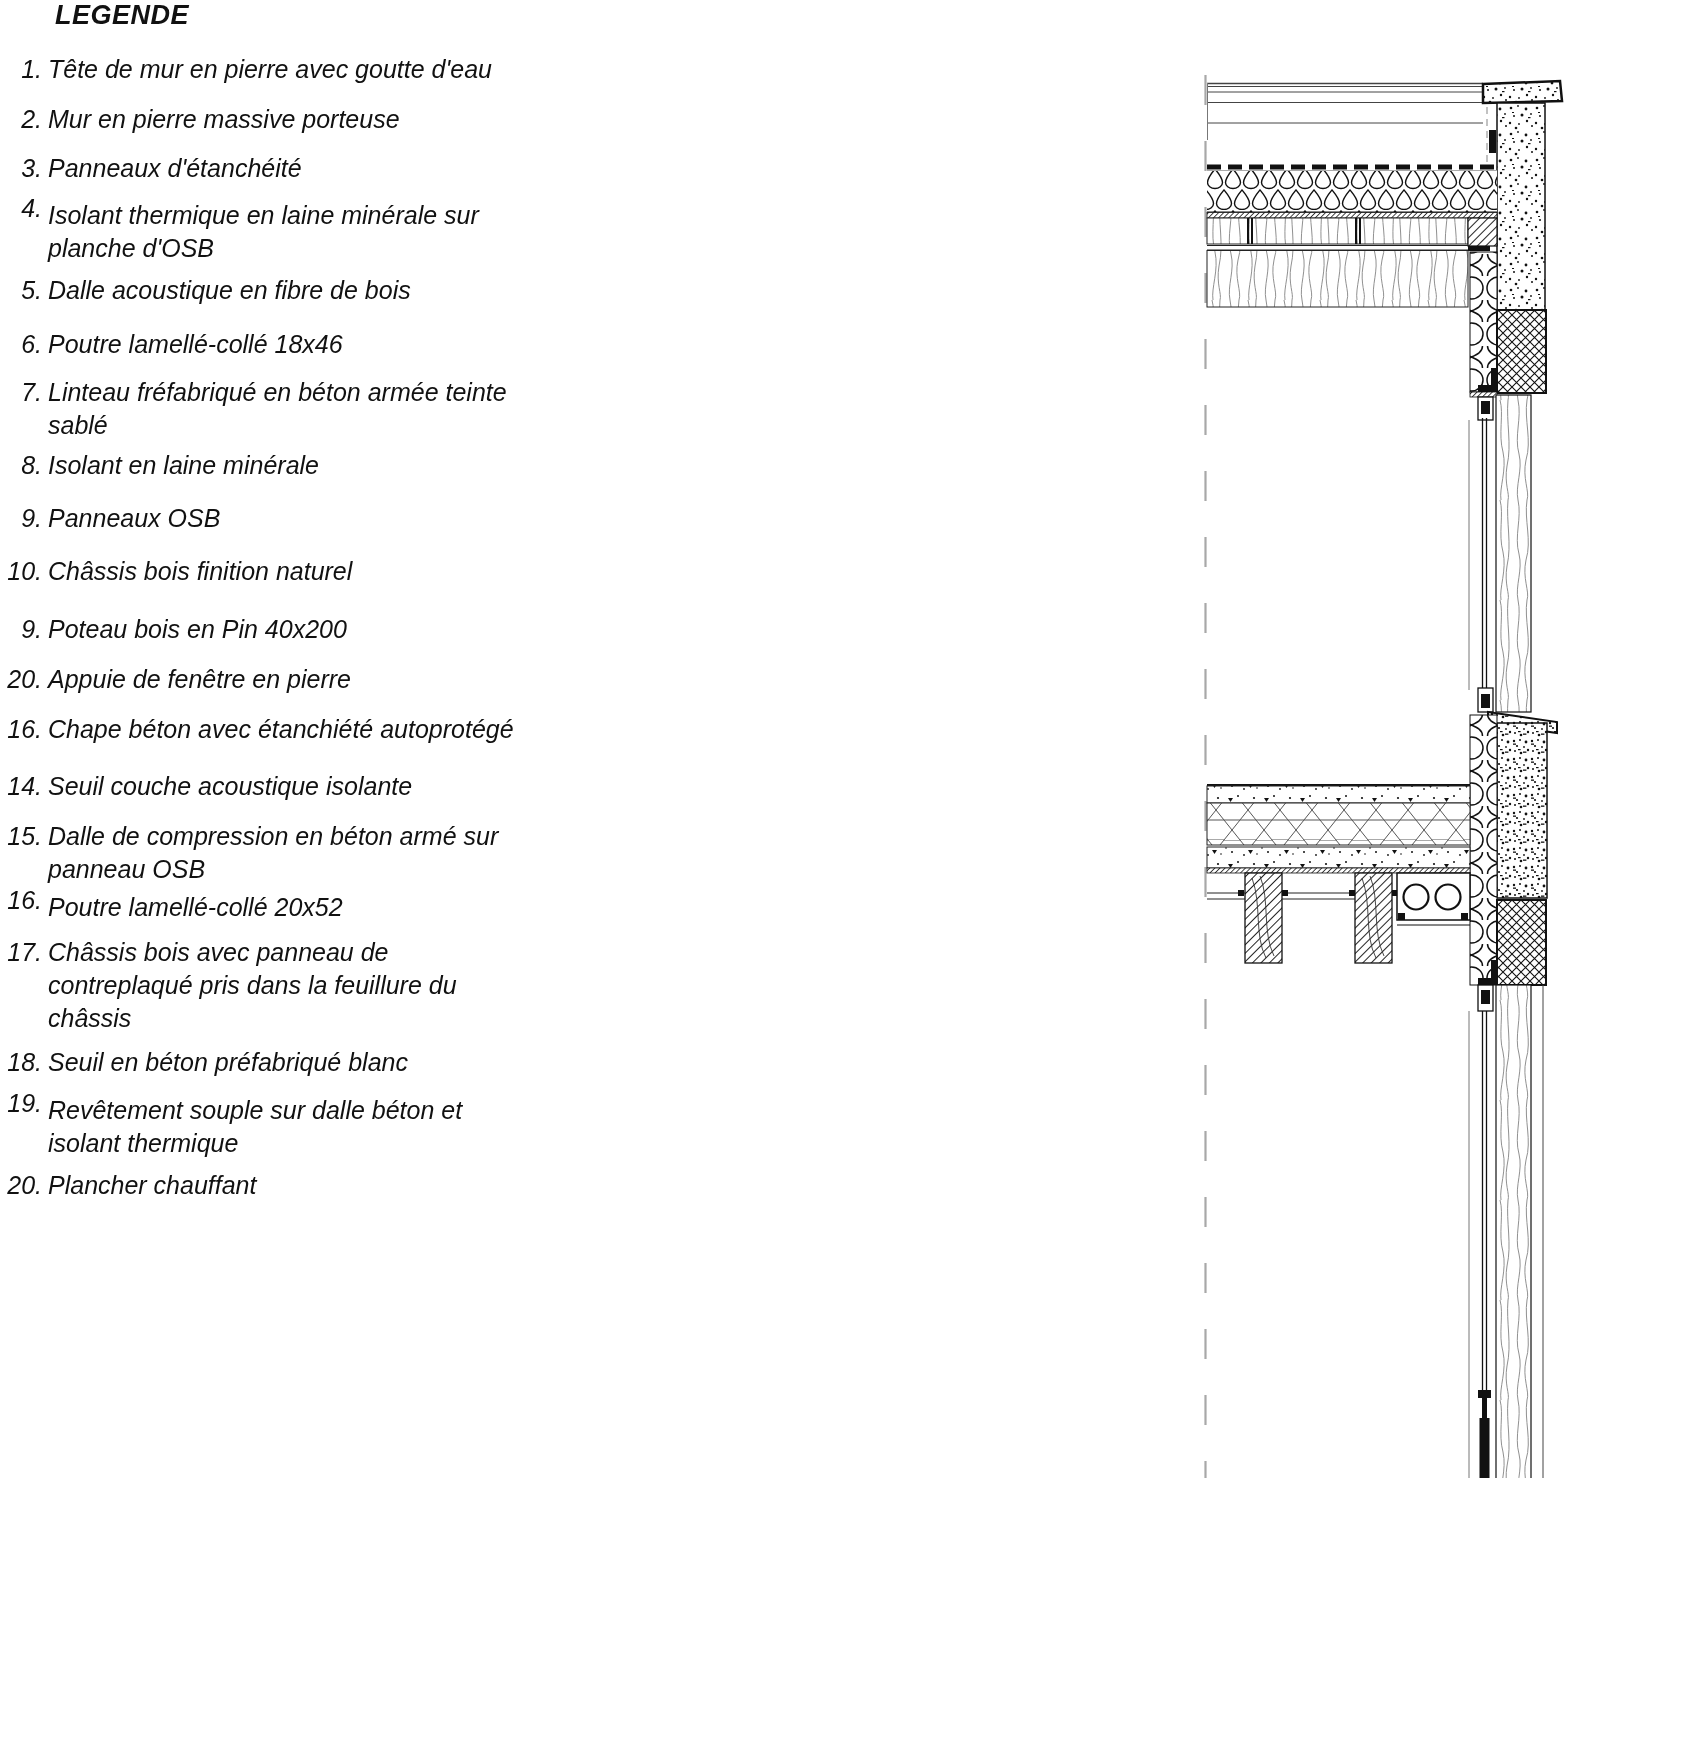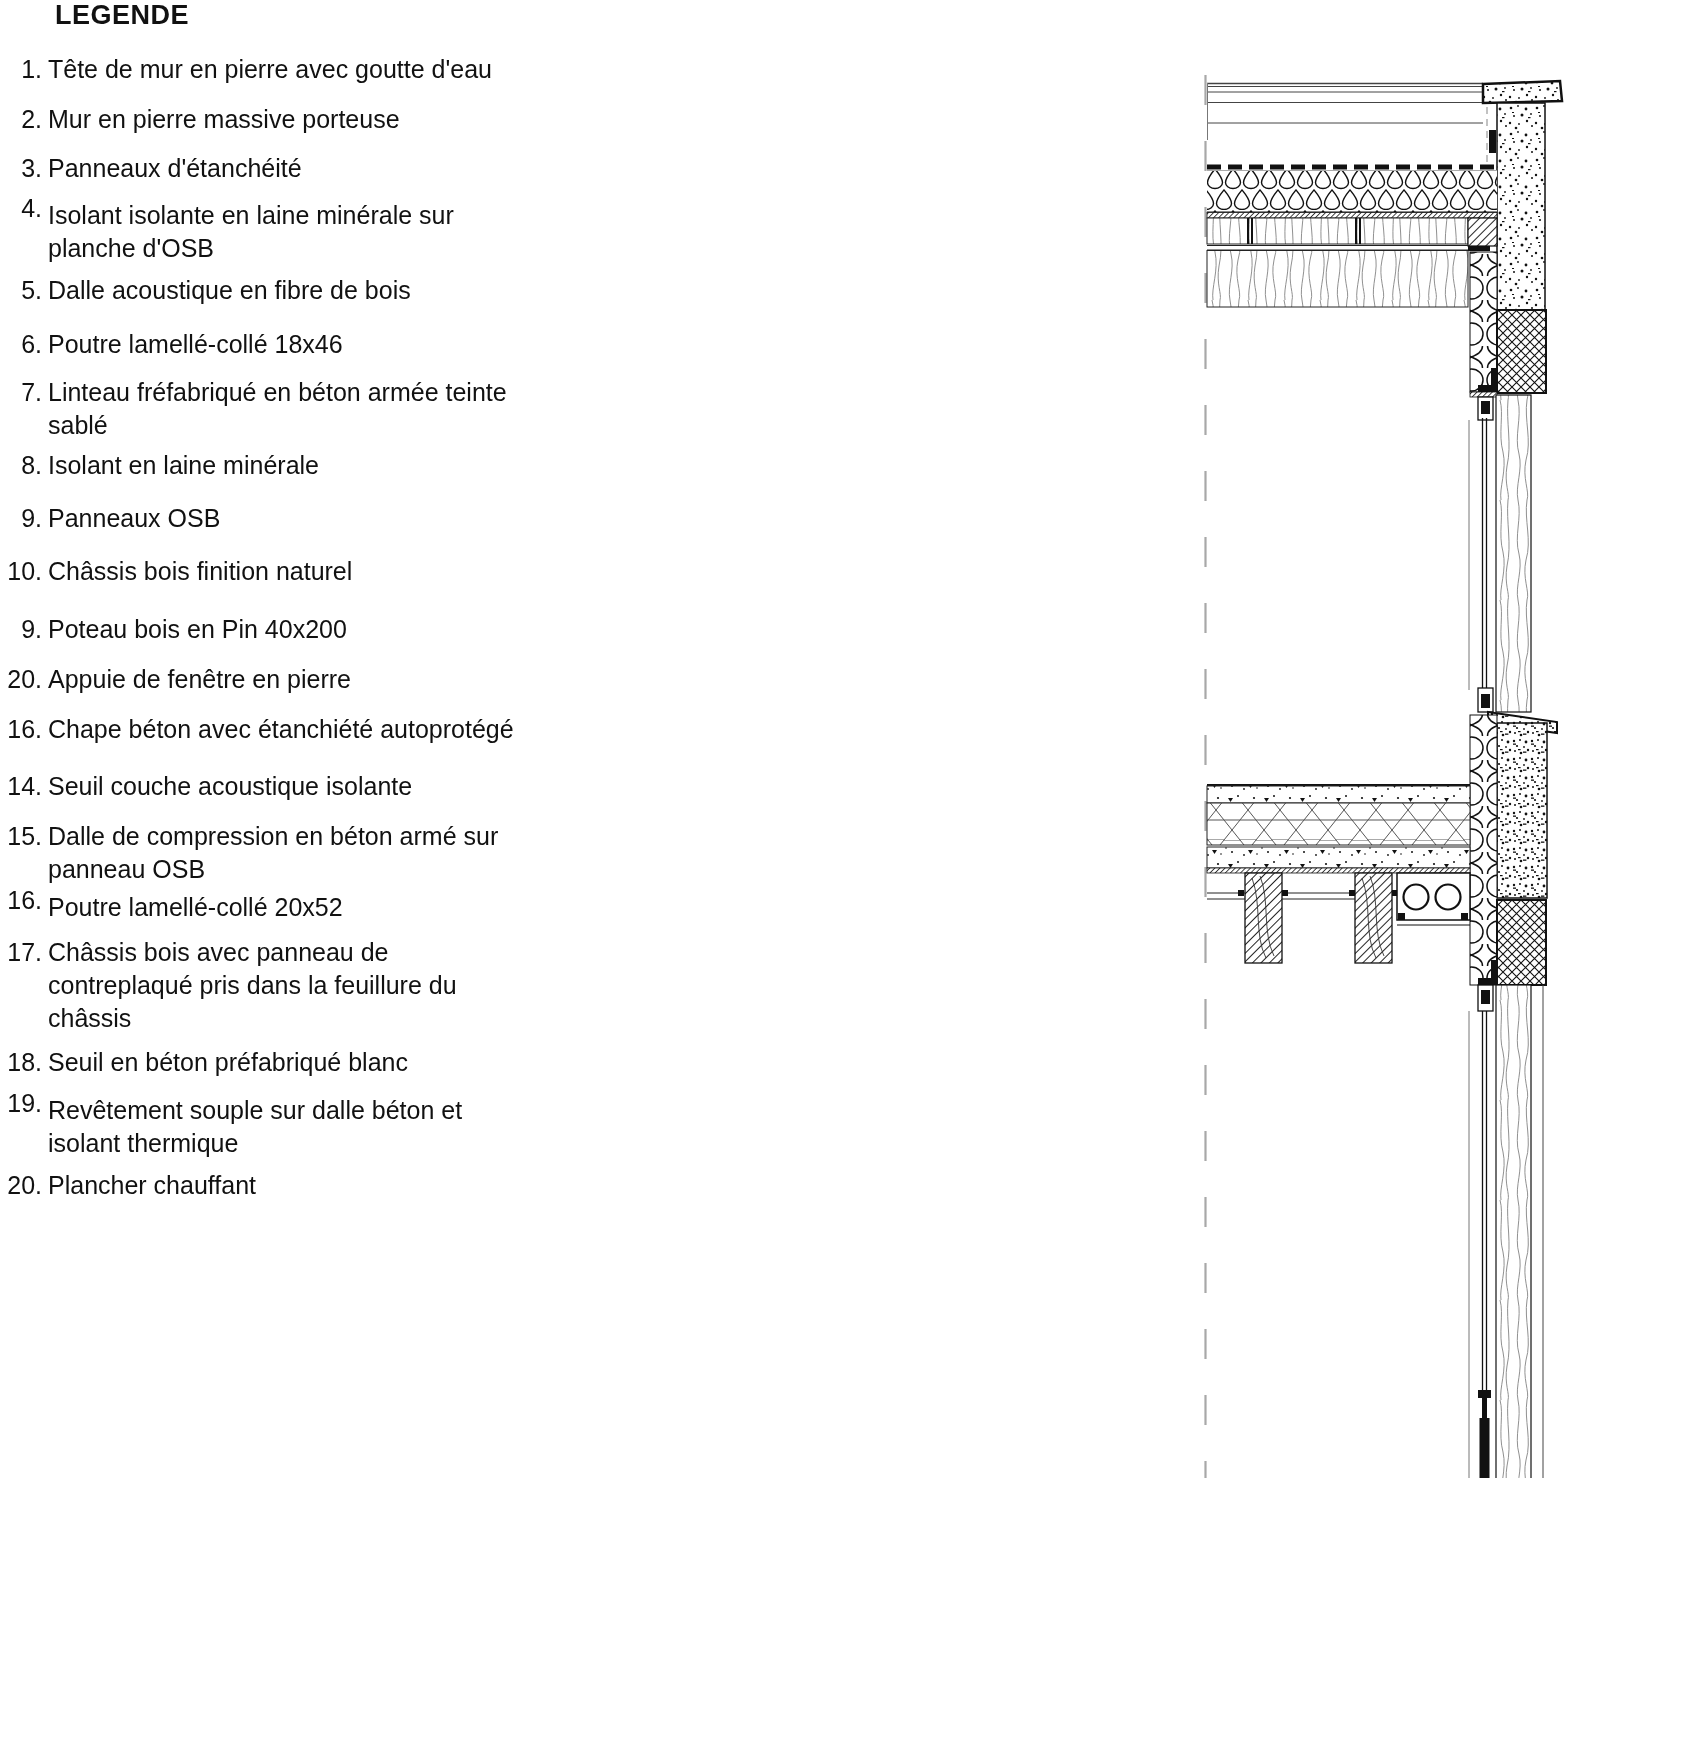--- a/index.html
+++ b/index.html
@@ -4,7 +4,7 @@
 <style>
   html,body{margin:0;padding:0;background:#ffffff;}
   #stage{position:relative;width:1700px;height:1478px;background:#ffffff;overflow:hidden;
-         font-family:"Liberation Sans",sans-serif;color:#111;}
+         font-family:"Liberation Sans",sans-serif;color:#111;font-style:italic;}
   .ltitle{position:absolute;left:55px;top:0px;font-size:27px;font-weight:bold;letter-spacing:0.5px;}
   .li{position:absolute;left:0;width:660px;font-size:25px;line-height:33px;}
   .li .num{position:absolute;left:0;top:0;width:42px;text-align:right;}

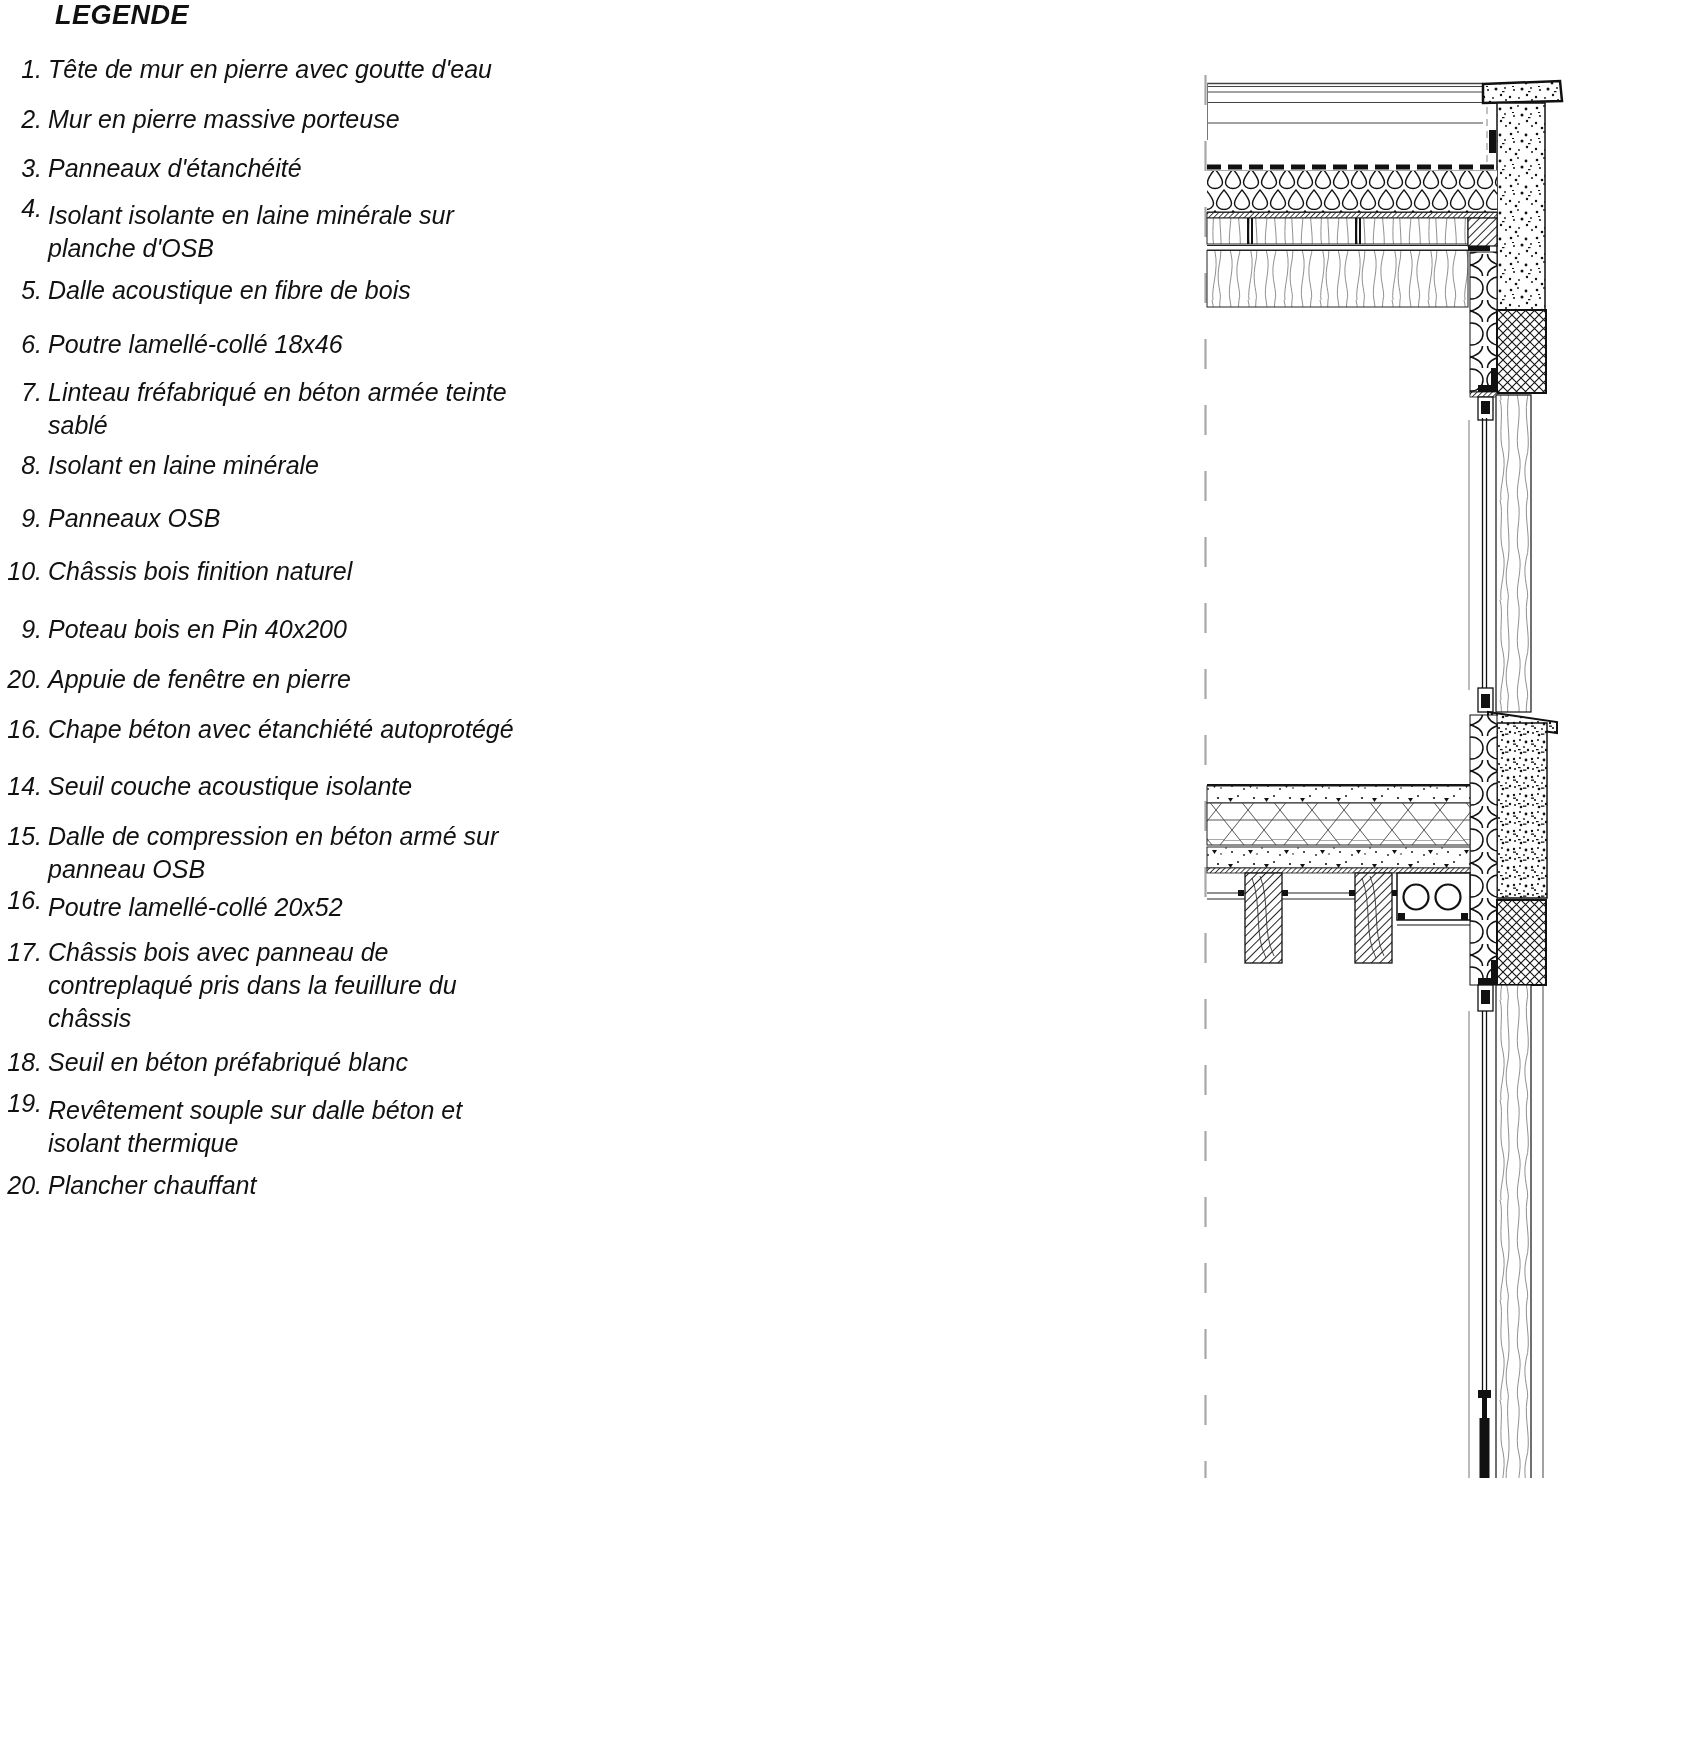--- a/index.html
+++ b/index.html
@@ -34,7 +34,7 @@
       </div>
     <div class="li hi" style="top:199px">
         <span class="num">4.</span>
-        <span class="txt">Isolant isolante en laine minérale sur
+        <span class="txt">Isolant thermique en laine minérale sur
 planche d'OSB</span>
       </div>
     <div class="li" style="top:274px">

